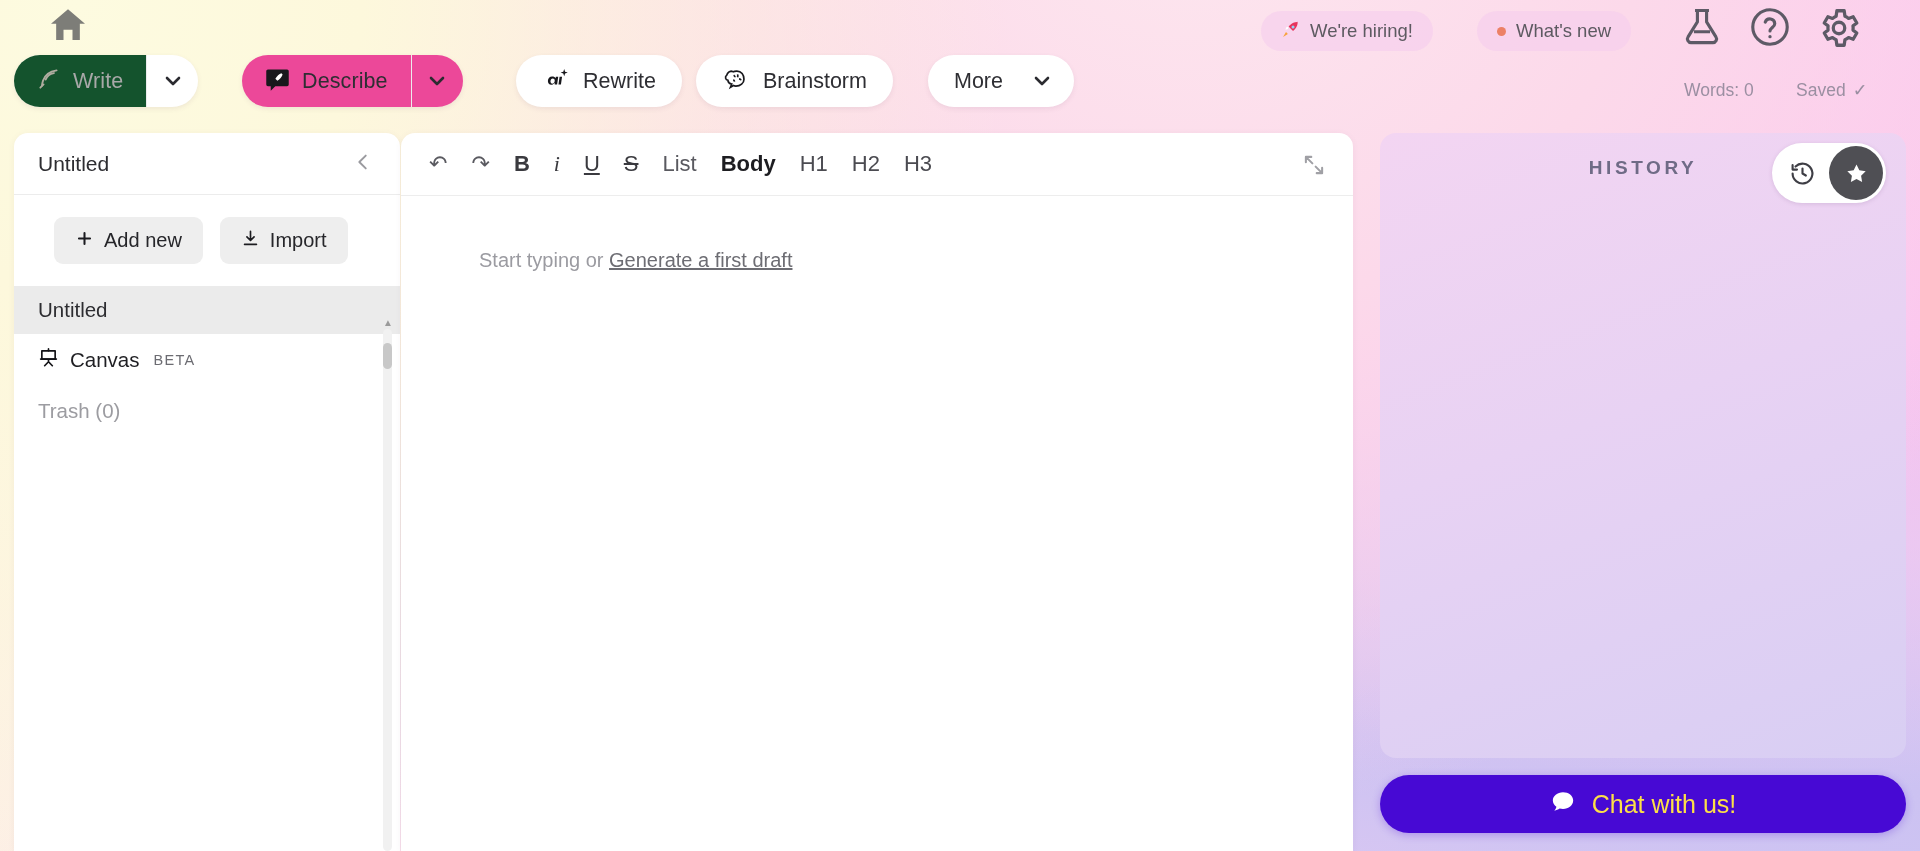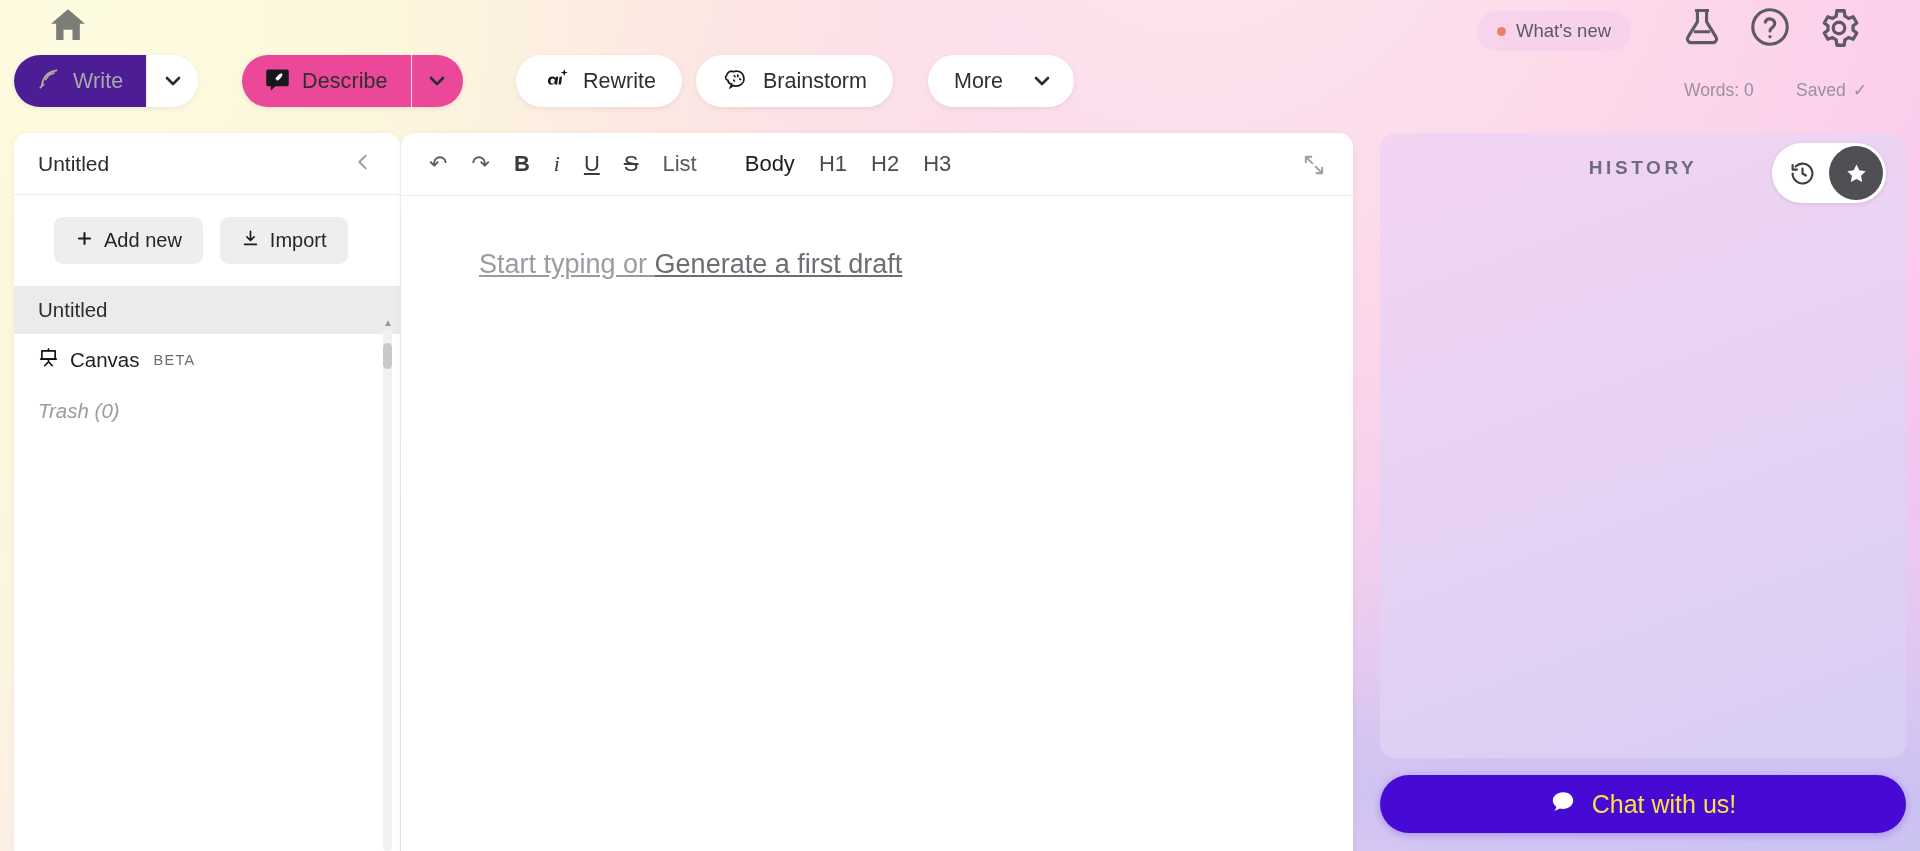--- a/index.html
+++ b/index.html
@@ -227,6 +227,17 @@
       </svg>
   </div>
 
+  <div class="pill" style="left:1261px; top:11px;">
+    <span>
+      <svg viewBox="0 0 24 24" width="19" height="19">
+          <path fill="#e8335c" d="M21.5 2.5c-3.6-.4-7.3 1.1-10 3.8l-2 2 5.7 5.7 2-2c2.7-2.7 4.2-6.4 3.8-10z"></path>
+          <circle cx="15.2" cy="8.8" r="1.9" fill="#8fd3f4"></circle>
+          <path fill="#fff" d="M9.5 8.3 6.7 9.1l-1.2 3.2 3.2-1z"></path>
+          <path fill="#f7a23b" d="M6.3 15.3 2.6 21.4l6.1-3.7z"></path>
+        </svg>
+    </span>
+    <span class="lbl">We're hiring!</span>
+  </div>
 
   <div class="pill" style="left:1477px; top:11px;">
     <span class="dot-orange"></span>

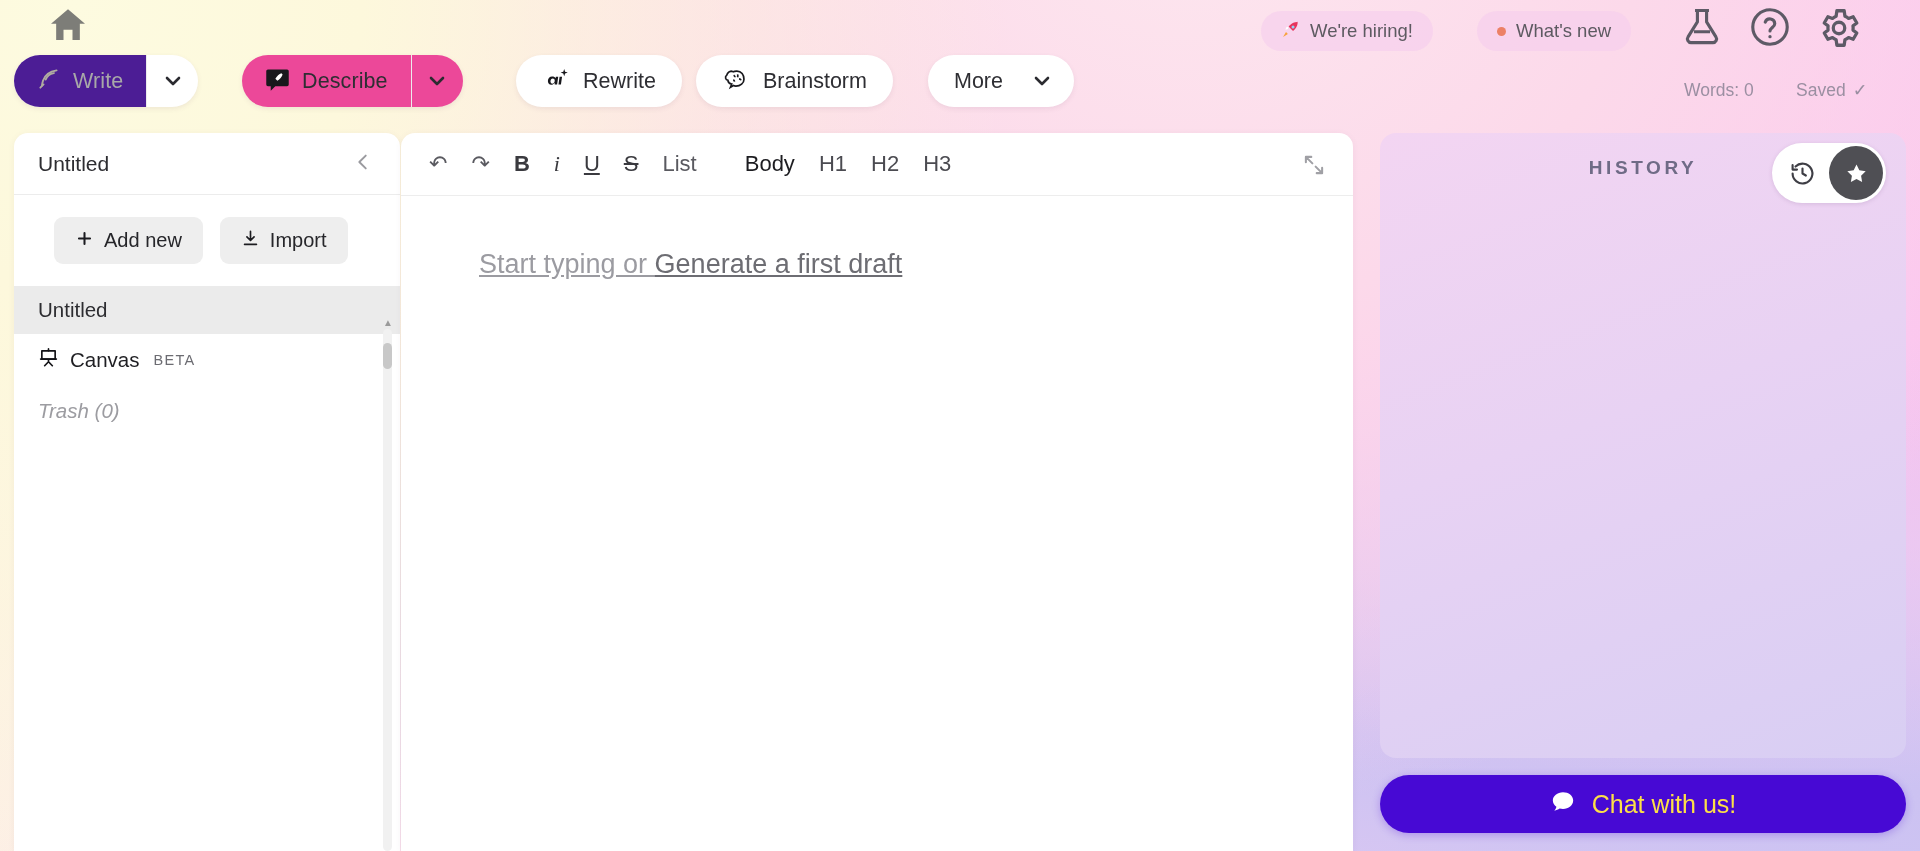--- a/index.html
+++ b/index.html
@@ -35,7 +35,7 @@
   }
   .tool-main .lbl { font-size: 21.5px; color: #2e2e33; letter-spacing: .1px; }
   .tool-group.disabled { background: #fff; }
-  .tool-group.disabled .tool-main { background: #4c1d95; }
+  .tool-group.disabled .tool-main { background: #14532d; }
   .tool-group.disabled .tool-main .lbl { color: #a8a8a8; }
   .tool-caret {
     width: 52px; display: flex; align-items: center; justify-content: center;

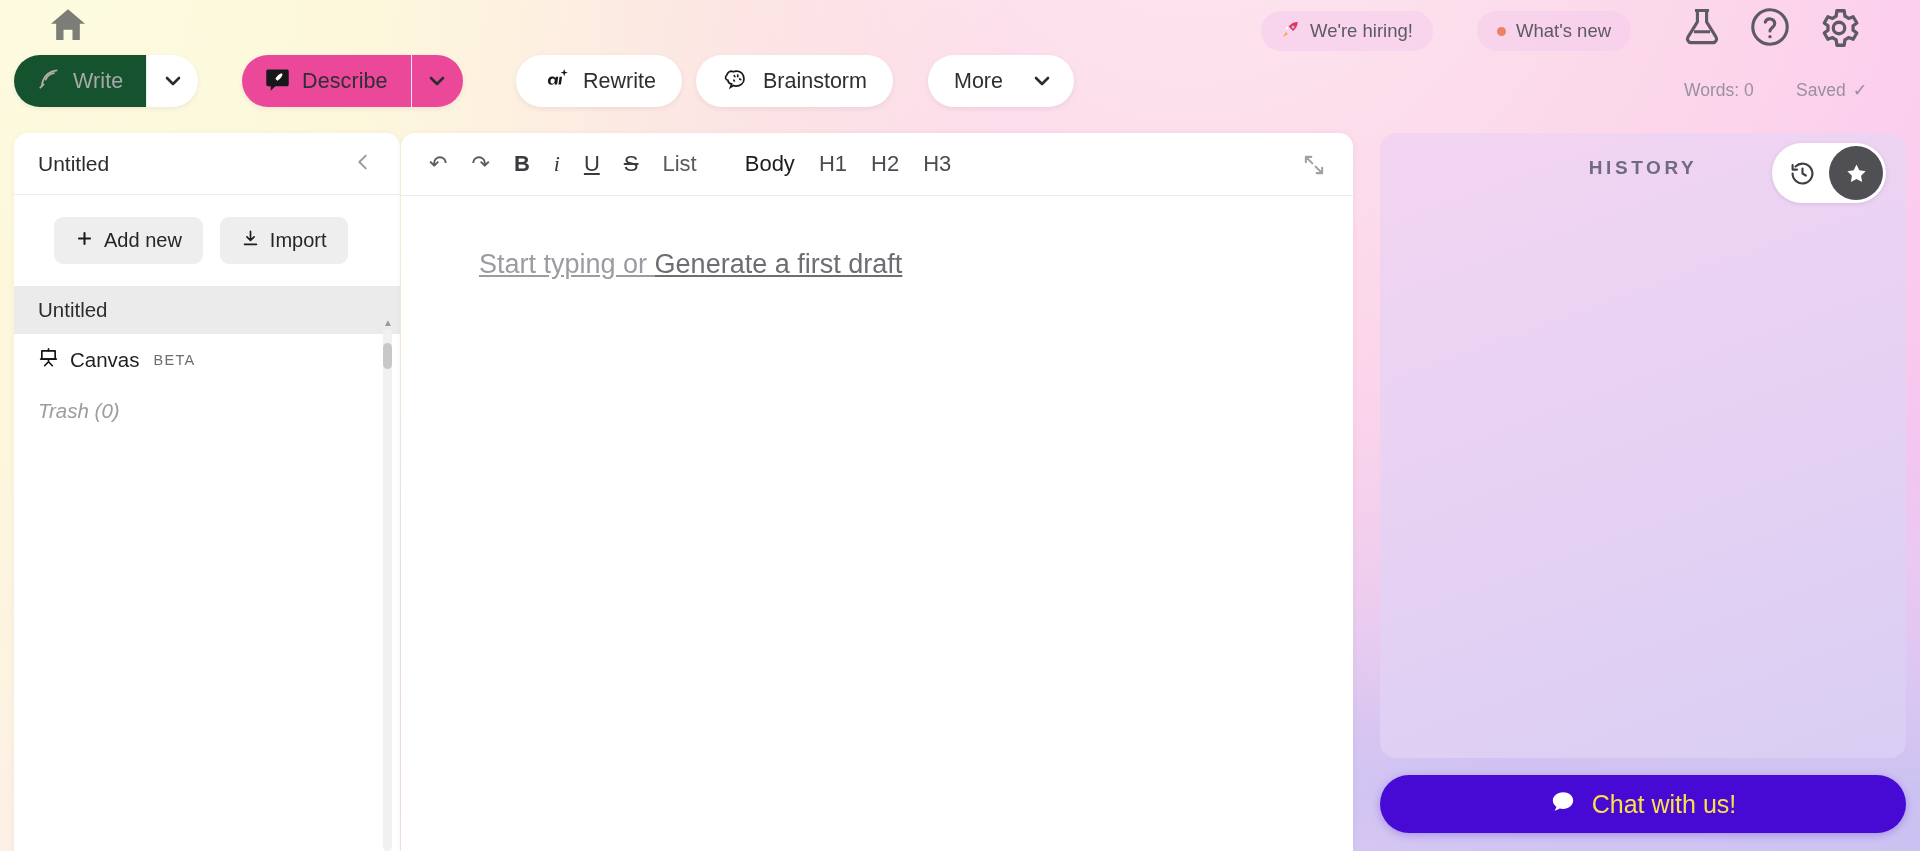--- a/index.html
+++ b/index.html
@@ -119,7 +119,7 @@
   .ed-tool.i { font-style: italic; color: #3a3a3f; font-family: "Liberation Serif", serif; }
   .ed-tool.u { text-decoration: underline; color: #3a3a3f; }
   .ed-tool.s { text-decoration: line-through; color: #3a3a3f; }
-  .ed-tool.active { font-weight: normal; color: #1d1d21; margin-left: 24px; }
+  .ed-tool.active { font-weight: bold; color: #1d1d21; }
   .ed-tool.hd { color: #4b4b51; }
   .ed-expand { position: absolute; right: 26px; top: 19px; cursor: pointer; }
   .ed-body { padding: 53px 0 0 78px; }

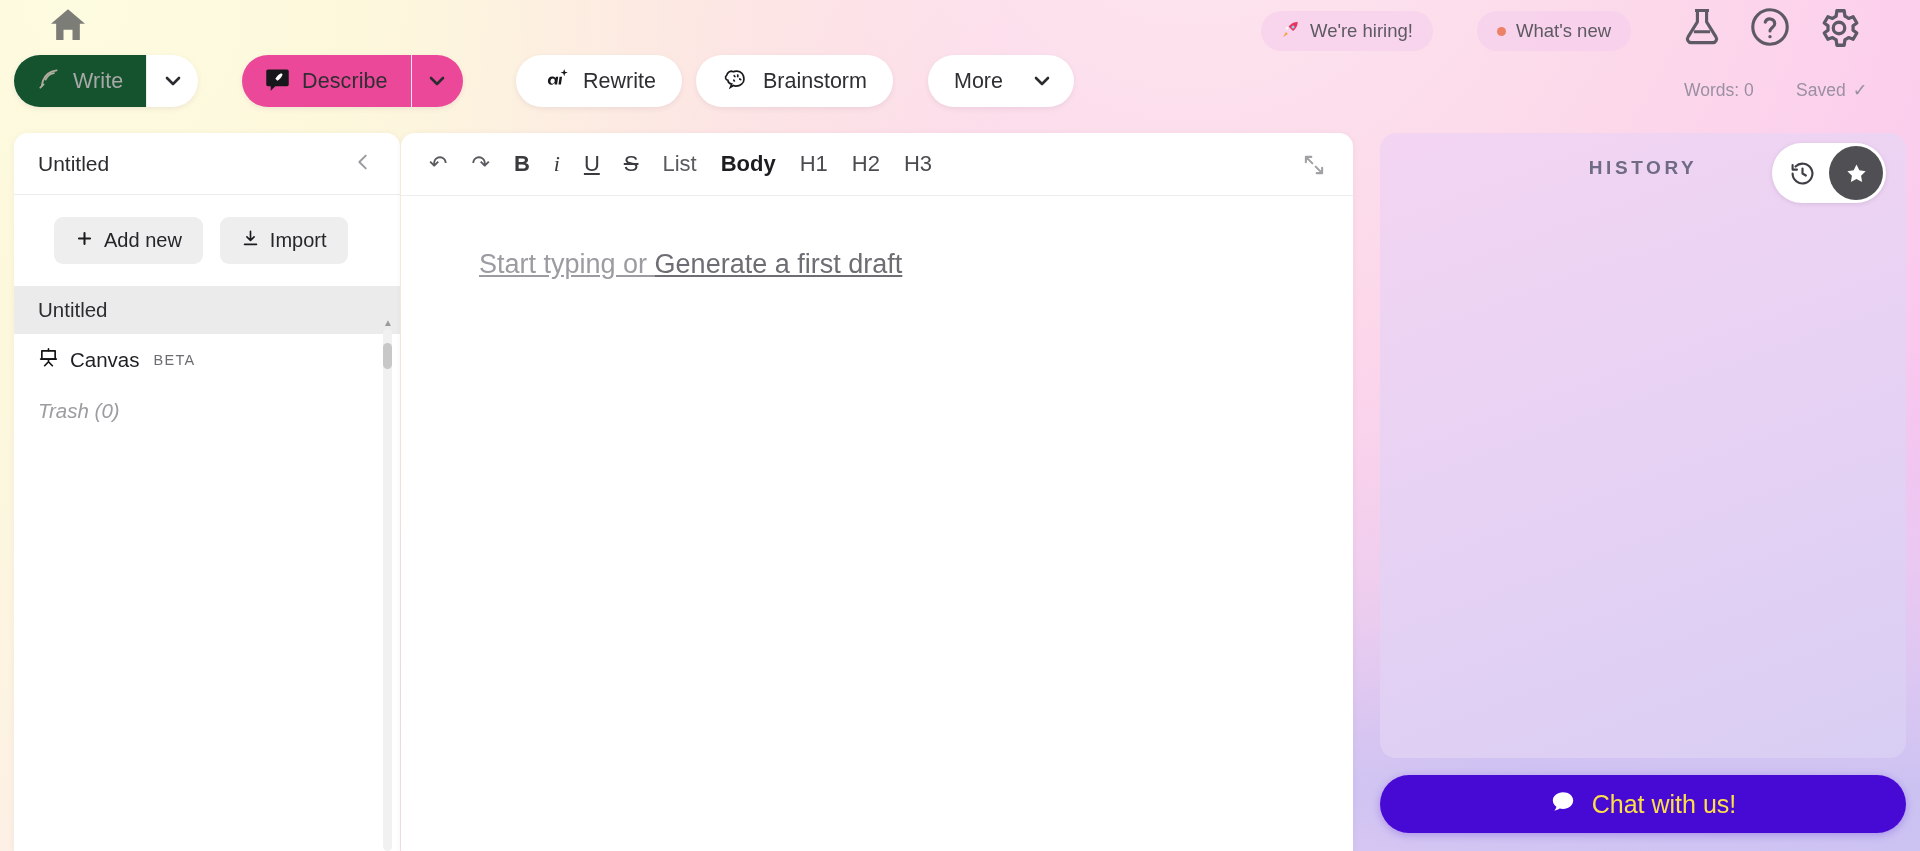--- a/index.html
+++ b/index.html
@@ -123,7 +123,7 @@
   .ed-tool.hd { color: #4b4b51; }
   .ed-expand { position: absolute; right: 26px; top: 19px; cursor: pointer; }
   .ed-body { padding: 53px 0 0 78px; }
-  .ed-placeholder { font-size: 27px; color: #9b9ba1; white-space: nowrap; text-decoration: underline; }
+  .ed-placeholder { font-size: 20px; color: #9b9ba1; white-space: nowrap; }
   .ed-placeholder a { color: #6d6d73; text-decoration: underline; cursor: pointer; }
 
   

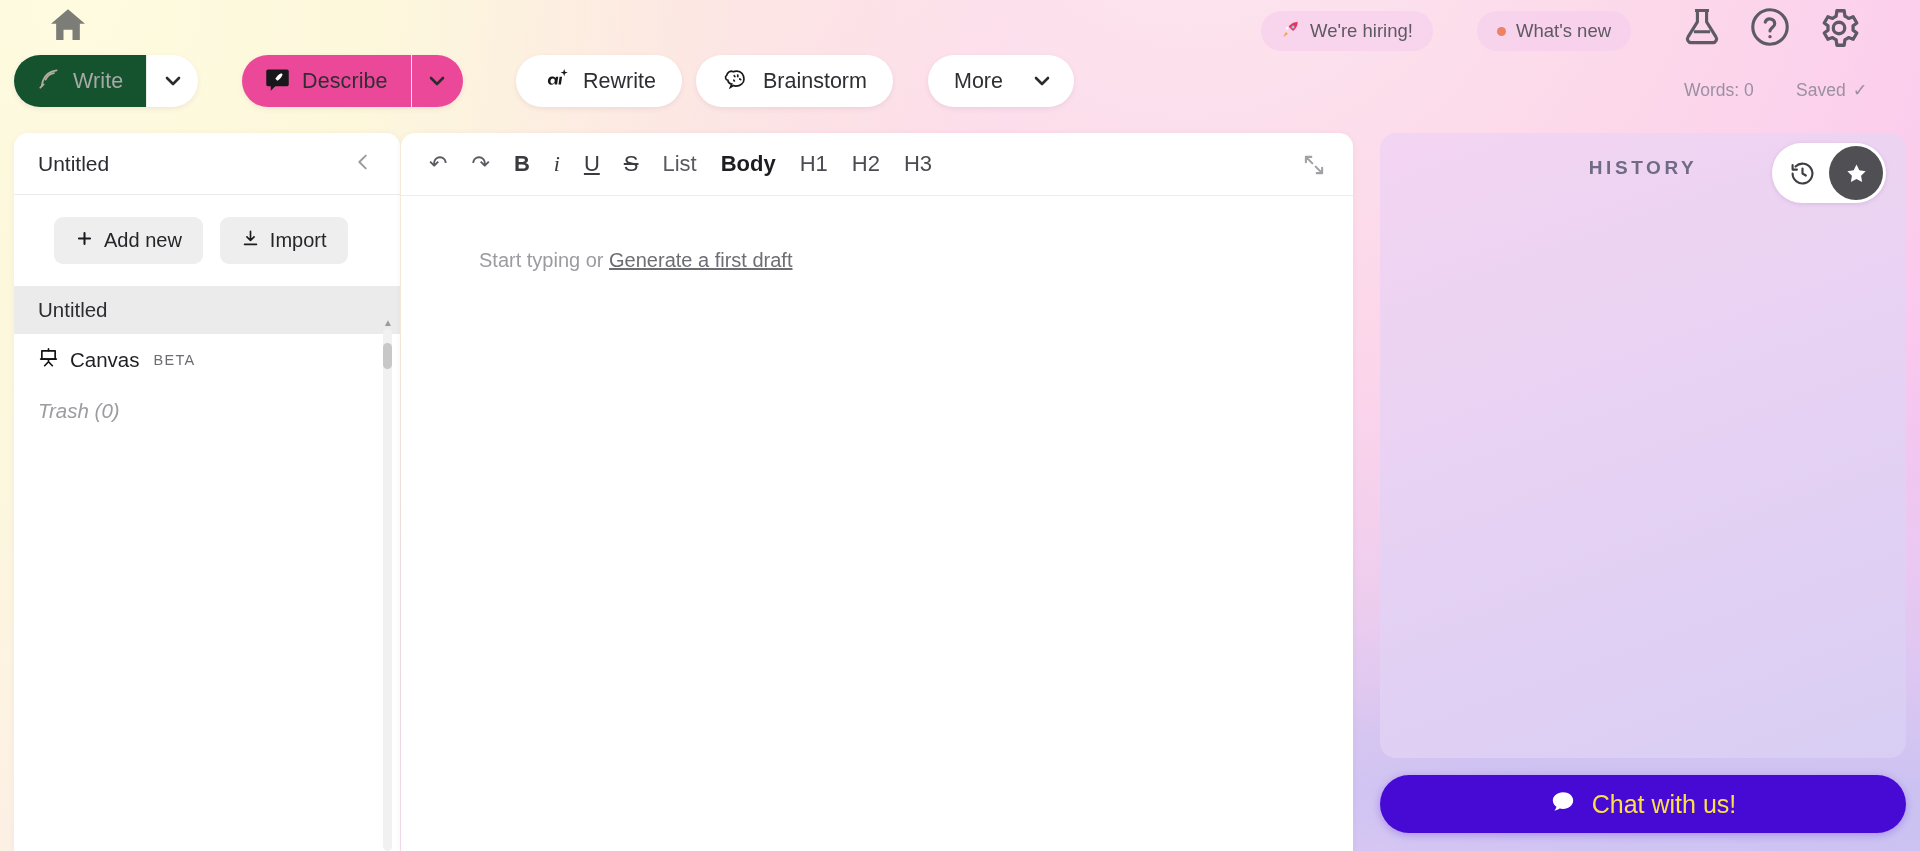--- a/index.html
+++ b/index.html
@@ -96,7 +96,7 @@
   }
   .beta-tag { font-size: 14.5px; color: #6c6c72; letter-spacing: 1.3px; margin-left: 3px; }
   .sb-trash { height: 50px; display: flex; align-items: center; padding: 0 24px;
-    font-size: 20.5px; color: #9c9ca1; cursor: pointer; font-style: italic; }
+    font-size: 20.5px; color: #9c9ca1; cursor: pointer; }
   .sb-scroll {
     position: absolute; right: 8px; top: 196px; width: 9px; height: 522px;
     background: #f1f1f1; border-radius: 5px; cursor: pointer;

